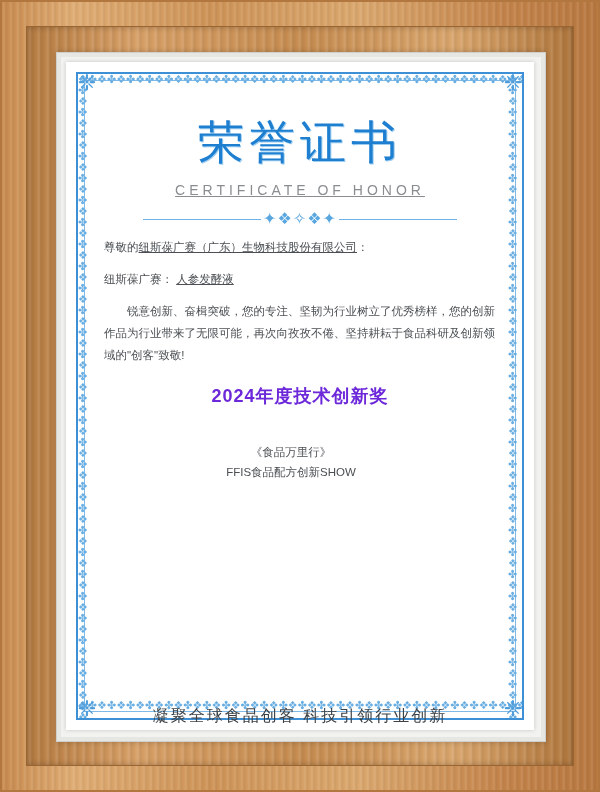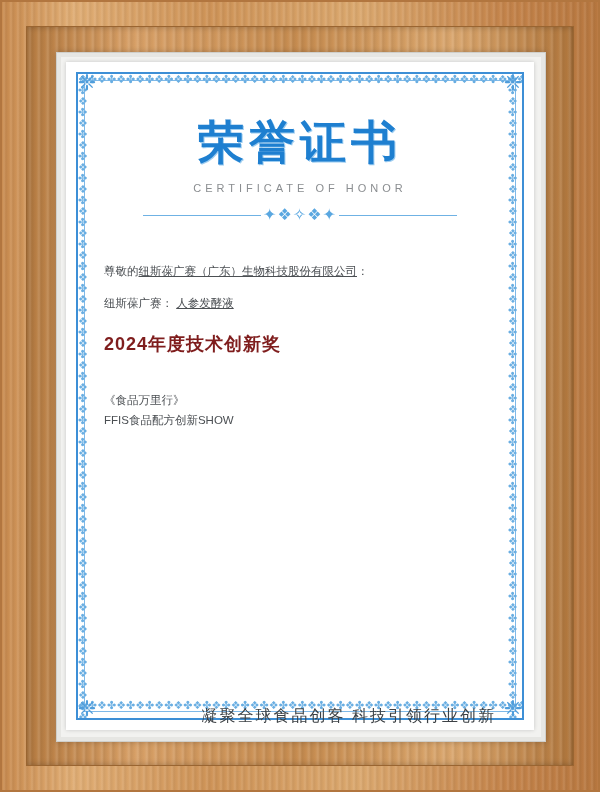--- a/index.html
+++ b/index.html
@@ -108,7 +108,7 @@
   .title {
     text-align: center;
     font-size: 46px;
-    font-weight: bold;
+    font-weight: normal;
     letter-spacing: 5px;
     color: #1e7fd0;
     margin-top: 6px;

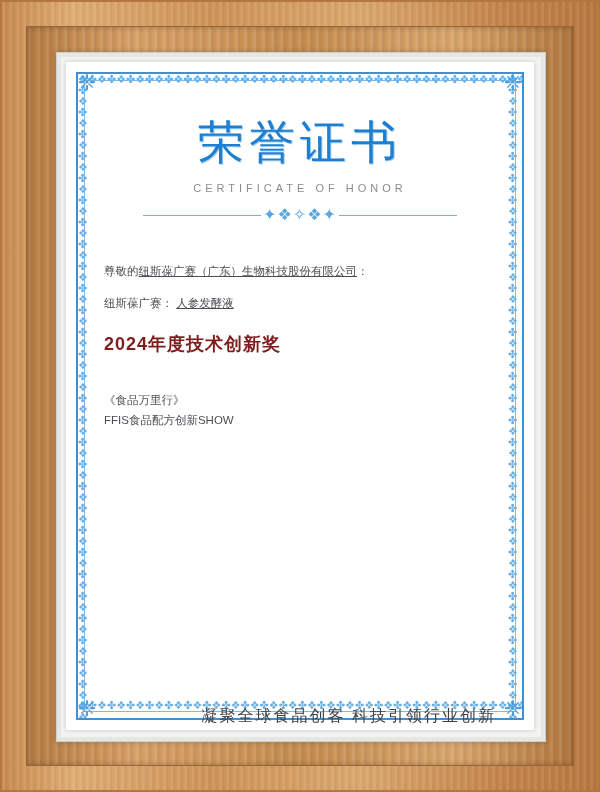--- a/index.html
+++ b/index.html
@@ -116,10 +116,11 @@
   }
   .subtitle {
     text-align: center;
-    font-size: 11px;
+    font-size: 14px;
     letter-spacing: 4px;
     color: #8a8d90;
     margin-top: 8px;
+    text-decoration: underline;
   }
   .divider {
     margin: 10px auto 0 auto;

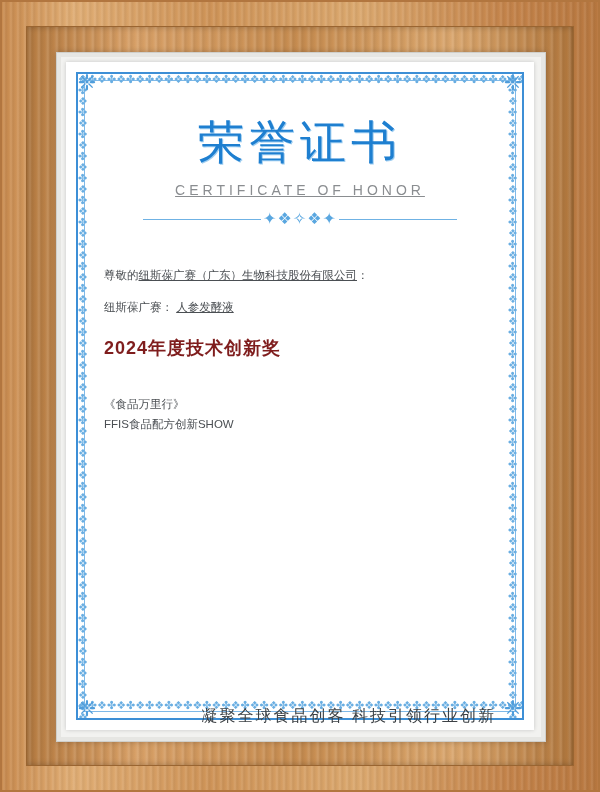--- a/index.html
+++ b/index.html
@@ -149,7 +149,7 @@
   }
 
   .body-text {
-    margin-top: 32px;
+    margin-top: 4px;
     color: #4b4f53;
     font-size: 11.5px;
     line-height: 22px;

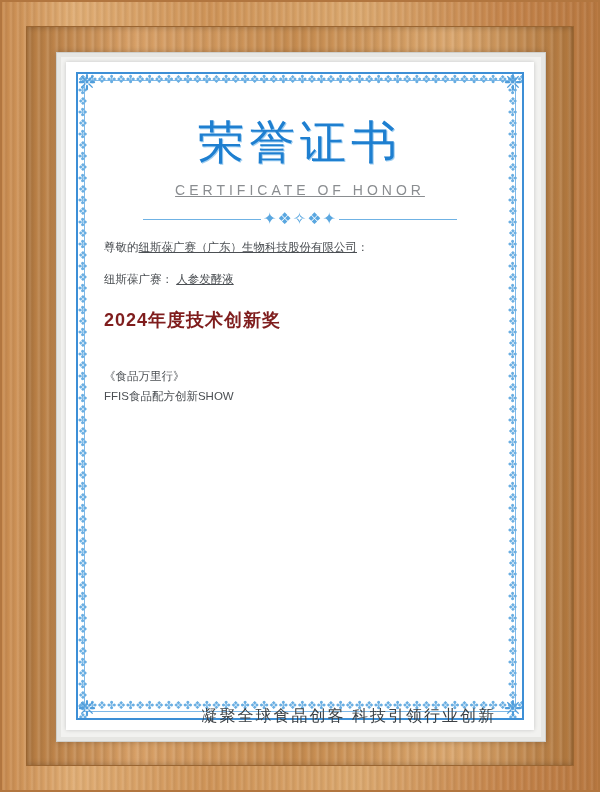--- a/index.html
+++ b/index.html
@@ -224,6 +224,7 @@
         <span>纽斯葆广赛：</span>
         <span class="uline">人参发酵液</span>
       </p>
+      <p class="para indent">锐意创新、奋楫突破，您的专注、坚韧为行业树立了优秀榜样，您的创新作品为行业带来了无限可能，再次向孜孜不倦、坚持耕耘于食品科研及创新领域的"创客"致敬!</p>
     </div>
 
     <div class="award">2024年度技术创新奖</div>

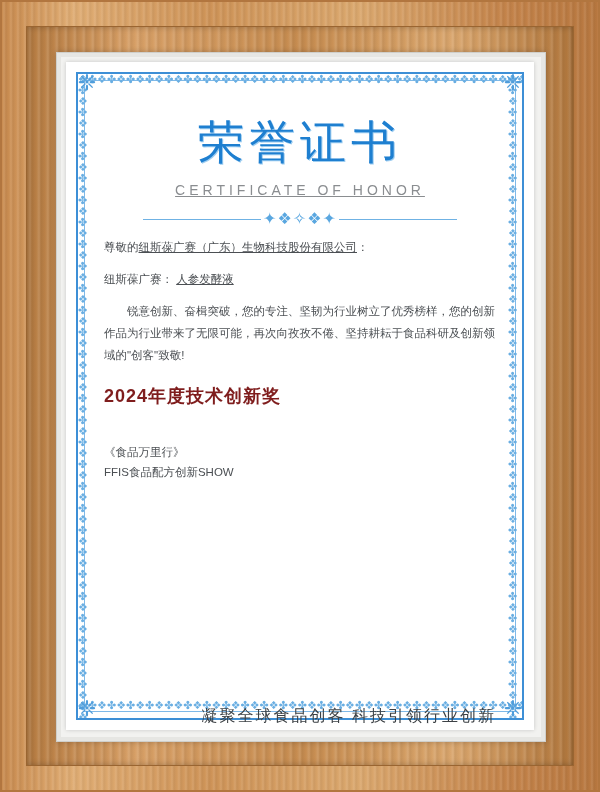--- a/index.html
+++ b/index.html
@@ -159,9 +159,10 @@
   .uline { text-decoration: underline; }
 
   .award {
+    text-align: center;
     font-size: 18px;
     font-weight: bold;
-    color: #7f1d1d;
+    color: #6d28d9;
     letter-spacing: 1px;
     margin: 18px 0 6px 0;
   }

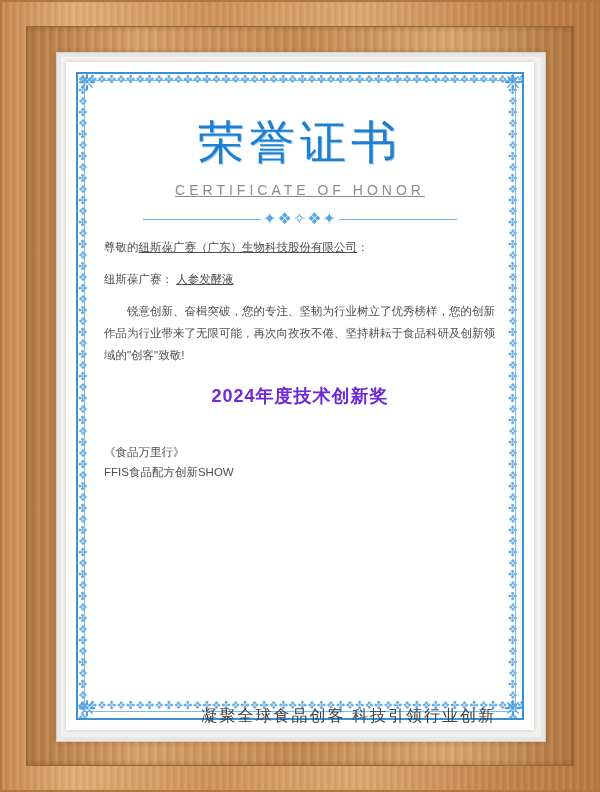--- a/index.html
+++ b/index.html
@@ -169,7 +169,7 @@
 
   .signature {
     margin-top: 34px;
-    text-align: left;
+    text-align: center;
     color: #4b4f53;
     font-size: 11.5px;
     line-height: 20px;

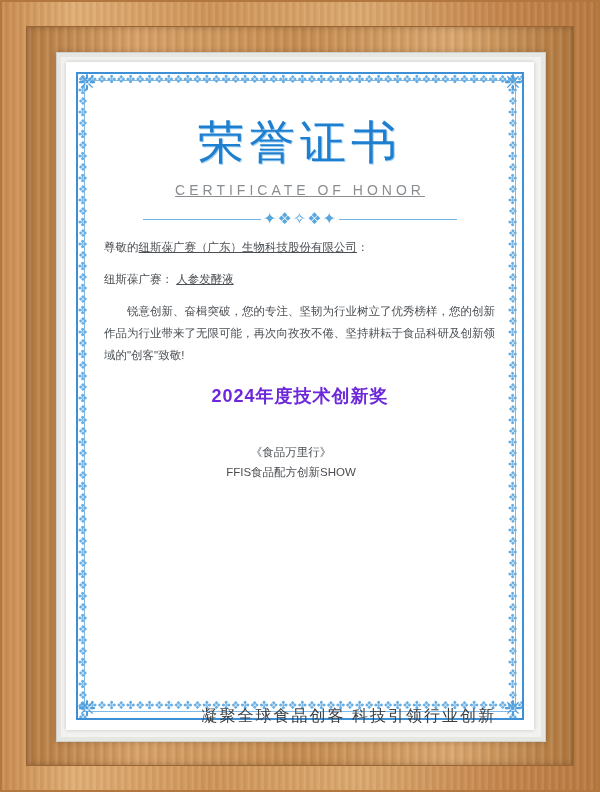--- a/index.html
+++ b/index.html
@@ -180,7 +180,7 @@
     position: absolute;
     left: 0; top: 600px;
     width: 392px;
-    text-align: right;
+    text-align: center;
     font-size: 16px;
     color: #3c4145;
     letter-spacing: 2px;

